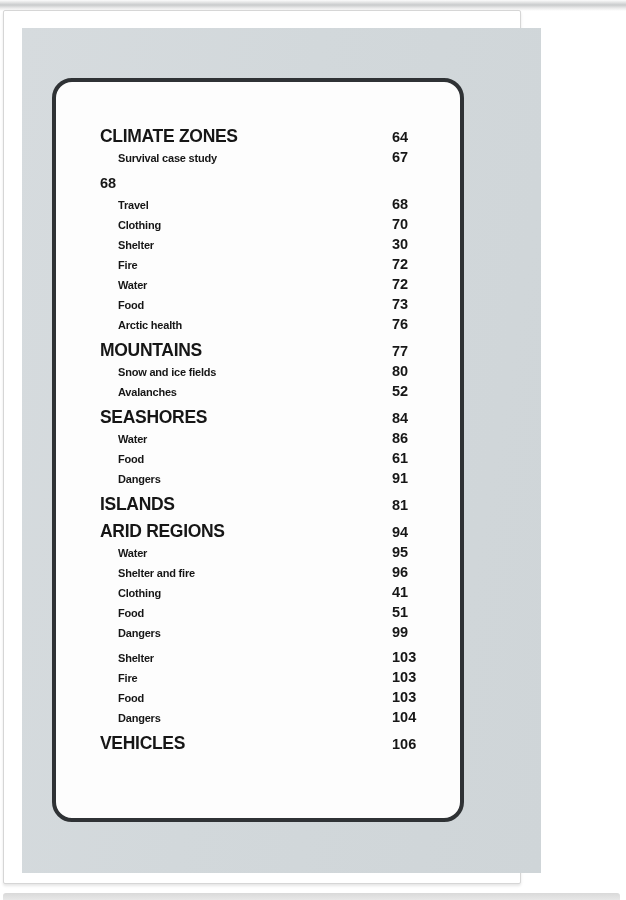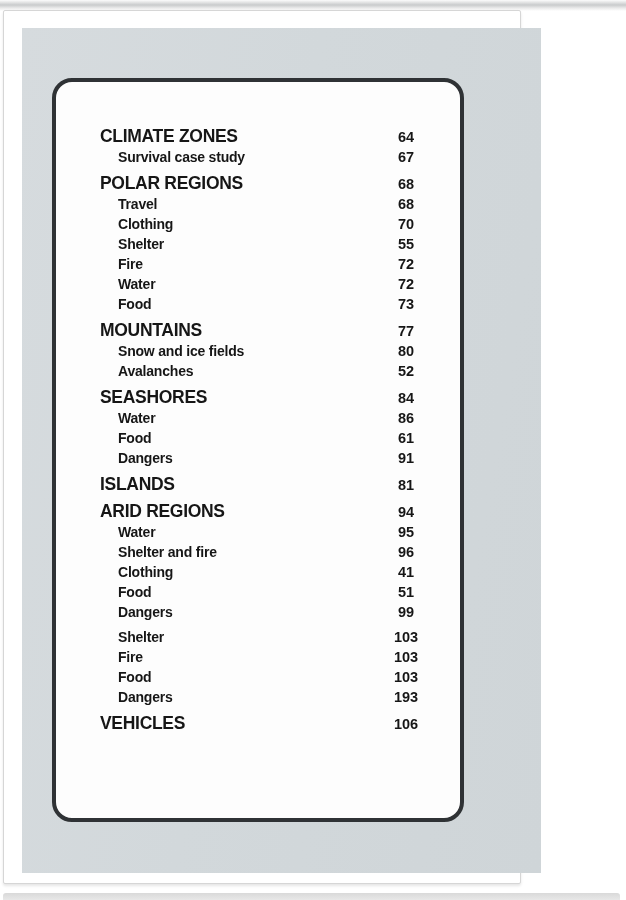--- a/index.html
+++ b/index.html
@@ -85,7 +85,7 @@
 
   .toc-row .pagenum {
     font-size: 14.5px; font-weight: bold;
-    min-width: 28px; text-align: center;
+    min-width: 28px; text-align: left;
     letter-spacing: 0;
   }
 </style>

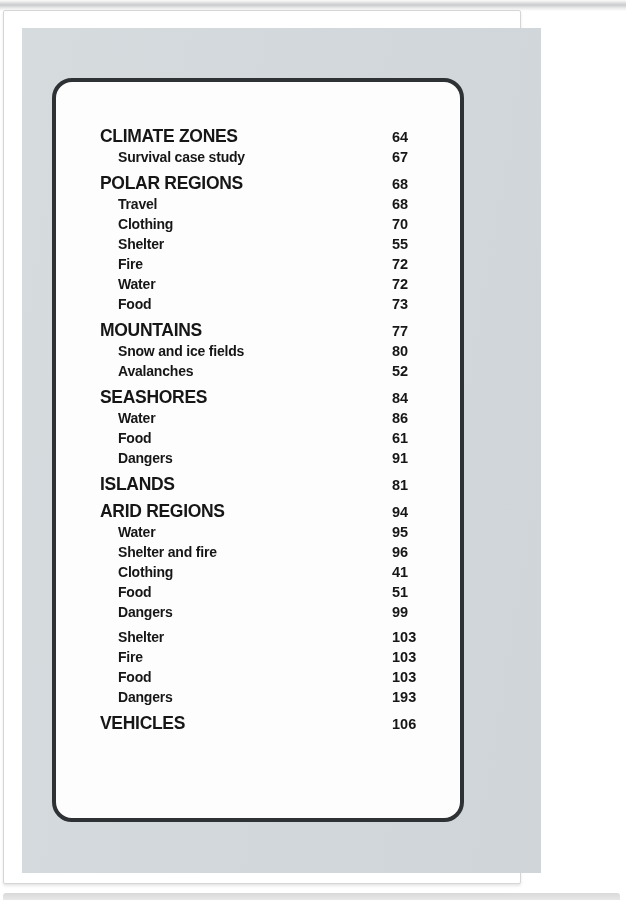--- a/index.html
+++ b/index.html
@@ -79,7 +79,7 @@
     padding-left: 62px;
   }
   .toc-row.item .label {
-    font-size: 14px; font-weight: bold;
+    font-size: 11px; font-weight: bold;
     letter-spacing: -0.2px;
   }
 

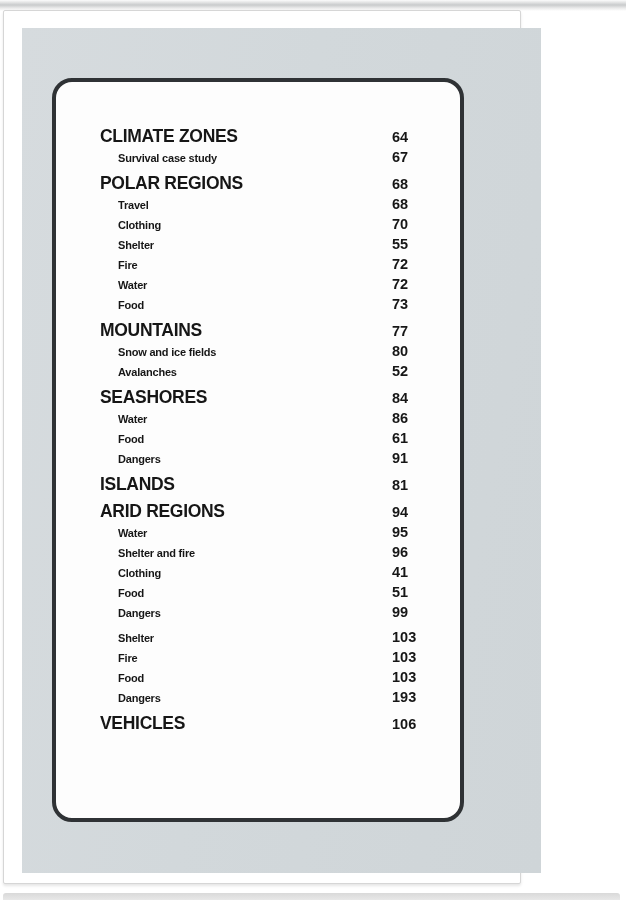--- a/index.html
+++ b/index.html
@@ -110,7 +110,6 @@
           </div>
           <div class="toc-section">
             <div class="toc-row header">
-              <span class="label">POLAR REGIONS</span>
               <span class="pagenum">68</span>
             </div>
             <div class="toc-row item">

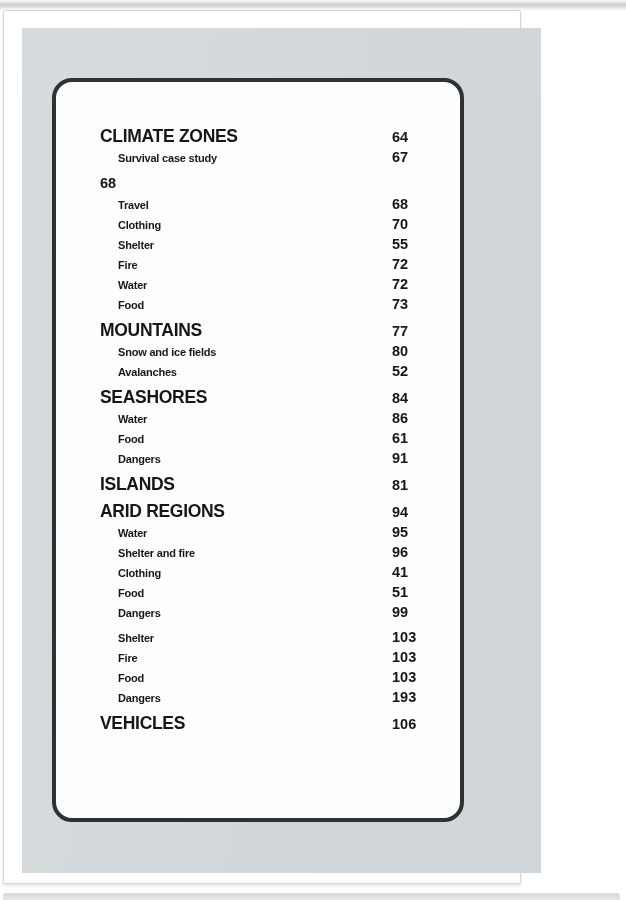--- a/index.html
+++ b/index.html
@@ -122,7 +122,7 @@
             </div>
             <div class="toc-row item">
               <span class="label">Shelter</span>
-              <span class="pagenum">55</span>
+              <span class="pagenum">30</span>
             </div>
             <div class="toc-row item">
               <span class="label">Fire</span>

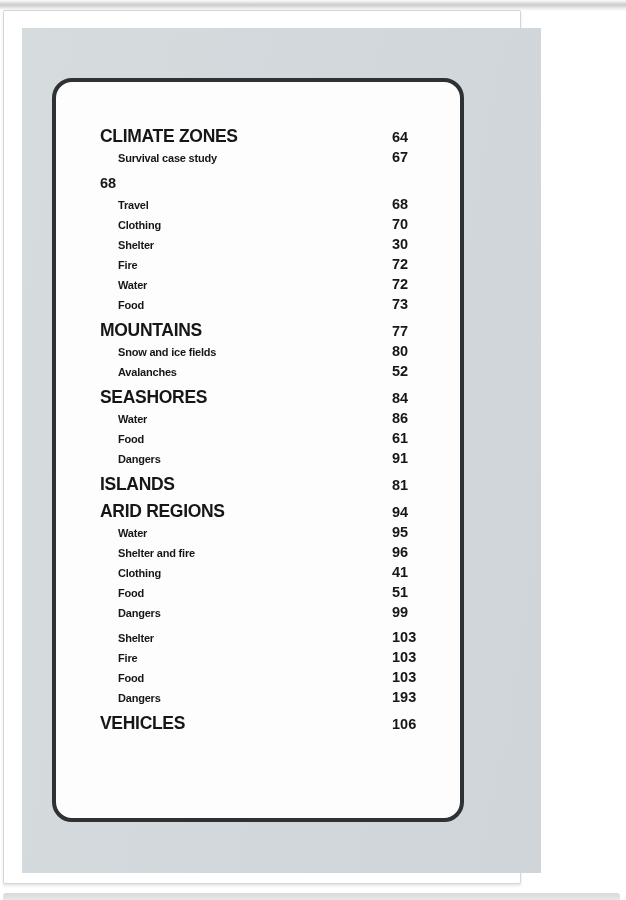--- a/index.html
+++ b/index.html
@@ -136,6 +136,10 @@
               <span class="label">Food</span>
               <span class="pagenum">73</span>
             </div>
+            <div class="toc-row item">
+              <span class="label">Arctic health</span>
+              <span class="pagenum">76</span>
+            </div>
           </div>
           <div class="toc-section">
             <div class="toc-row header">

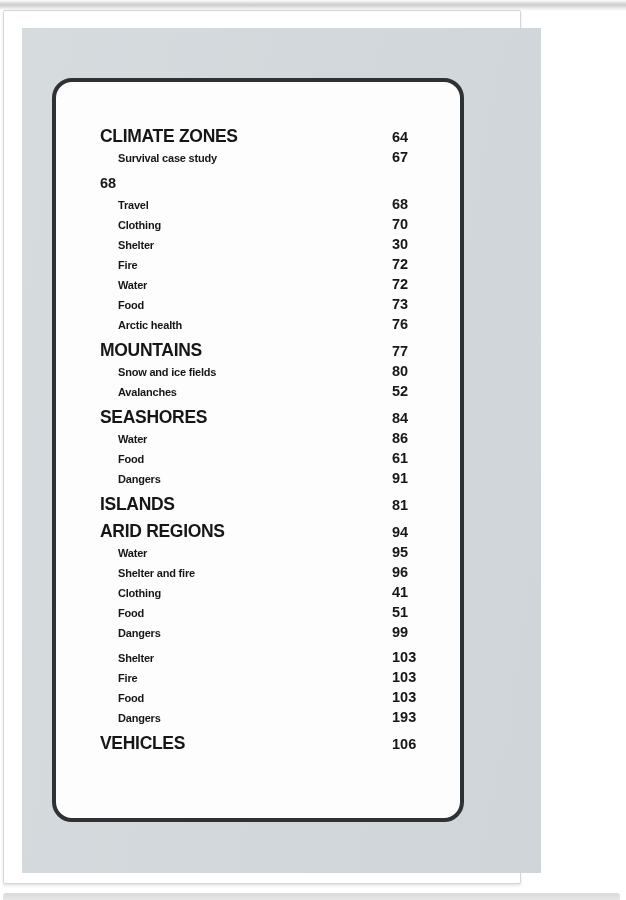--- a/index.html
+++ b/index.html
@@ -220,7 +220,7 @@
             </div>
             <div class="toc-row item">
               <span class="label">Dangers</span>
-              <span class="pagenum">193</span>
+              <span class="pagenum">104</span>
             </div>
           </div>
           <div class="toc-section">

